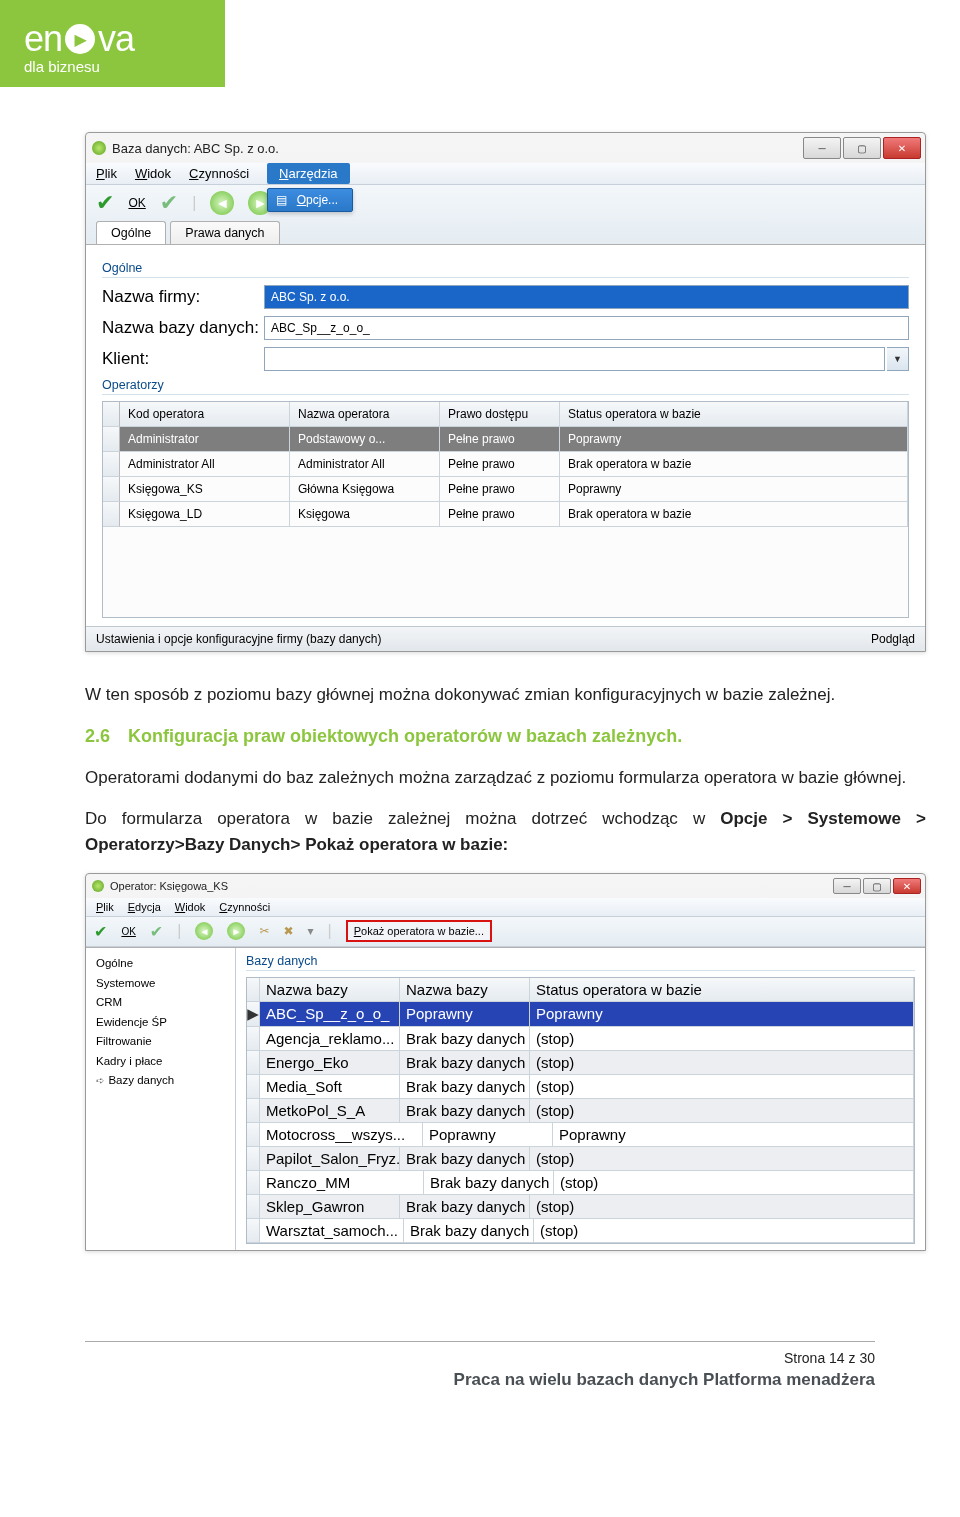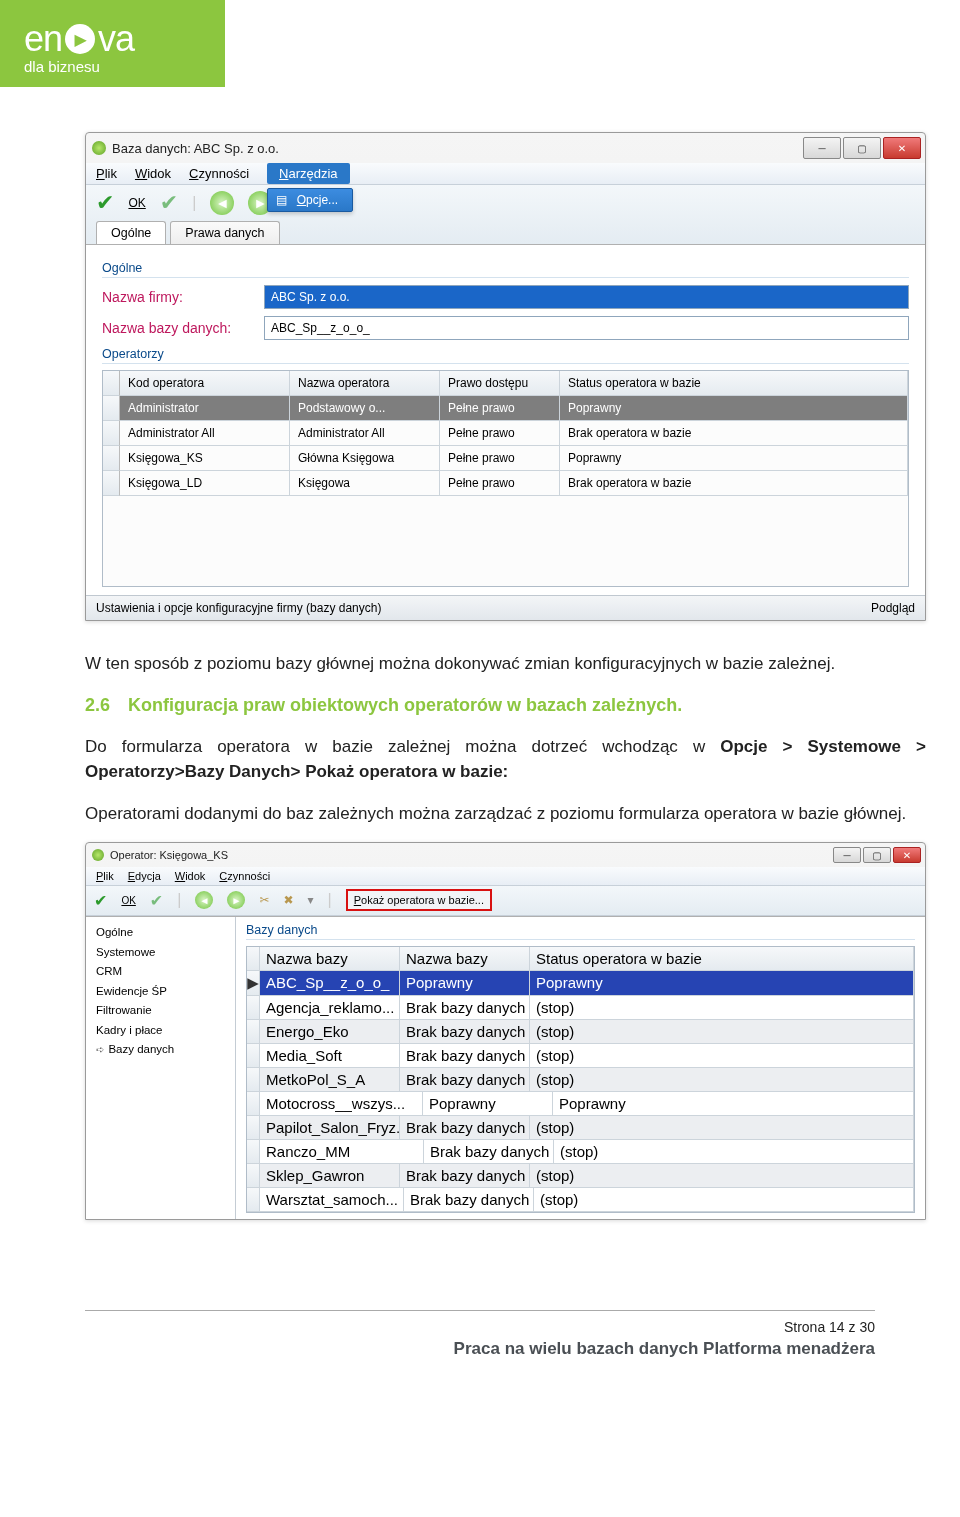--- a/index.html
+++ b/index.html
@@ -42,7 +42,7 @@
   .group-title { font-size: 12.5px; color: #0a4a8a; margin: 6px 0 4px; border-bottom: 1px solid #d4e2ee; padding-bottom: 2px; }
 
   .field-row { display: flex; align-items: center; margin: 7px 0; gap: 2px; }
-  .field-label { width: 160px; font-size: 14px; color: #be185d; }
+  .field-label { width: 160px; font-size: 17px; color: #000000; }
   .field-input { flex: 1; height: 24px; border: 1px solid #8fa6bc; background: #fff; padding: 2px 6px; font-size: 12px; }
   .field-input.sel { background: #1a66c8; color: #fff; }
   .combo-arrow { width: 22px; height: 24px; border: 1px solid #8fa6bc; border-left: none; background: linear-gradient(#f2f6fa,#dbe5ef); display: flex; align-items: center; justify-content: center; font-size: 9px; color: #333; }

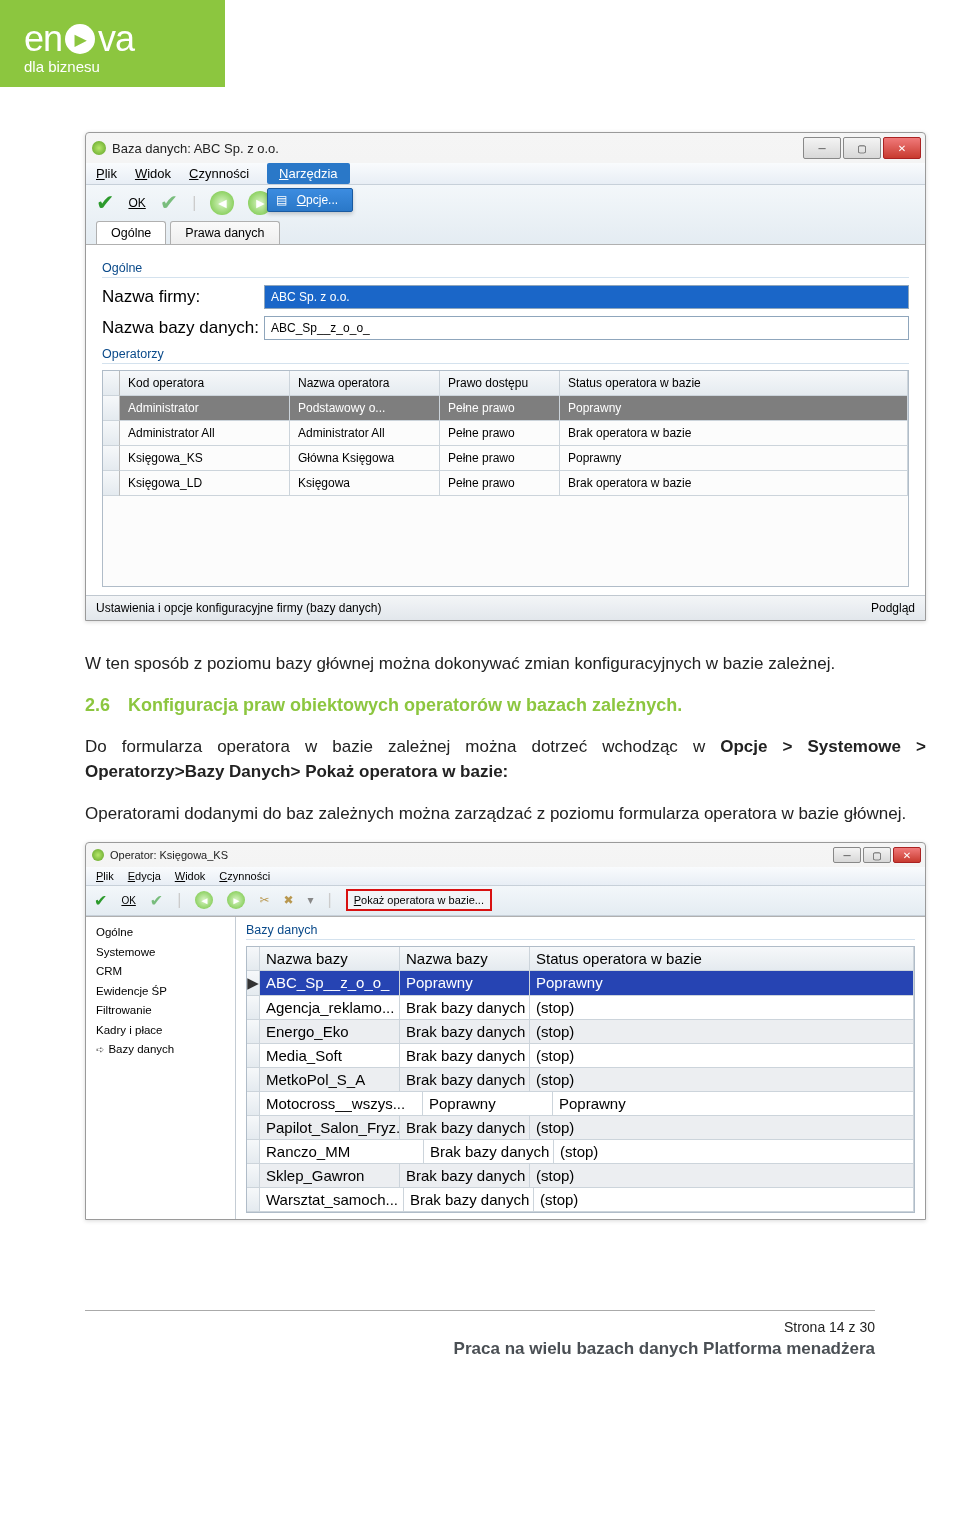--- a/index.html
+++ b/index.html
@@ -144,6 +144,11 @@
       <div class="field-row">
         <div class="field-label">Nazwa bazy danych:</div>
         <input class="field-input" value="ABC_Sp__z_o_o_" style="">
+      </div>
+      <div class="field-row">
+        <div class="field-label">Klient:</div>
+        <input class="field-input" value="" style="">
+        <div class="combo-arrow">▼</div>
       </div>
 
       <div class="group-title">Operatorzy</div>

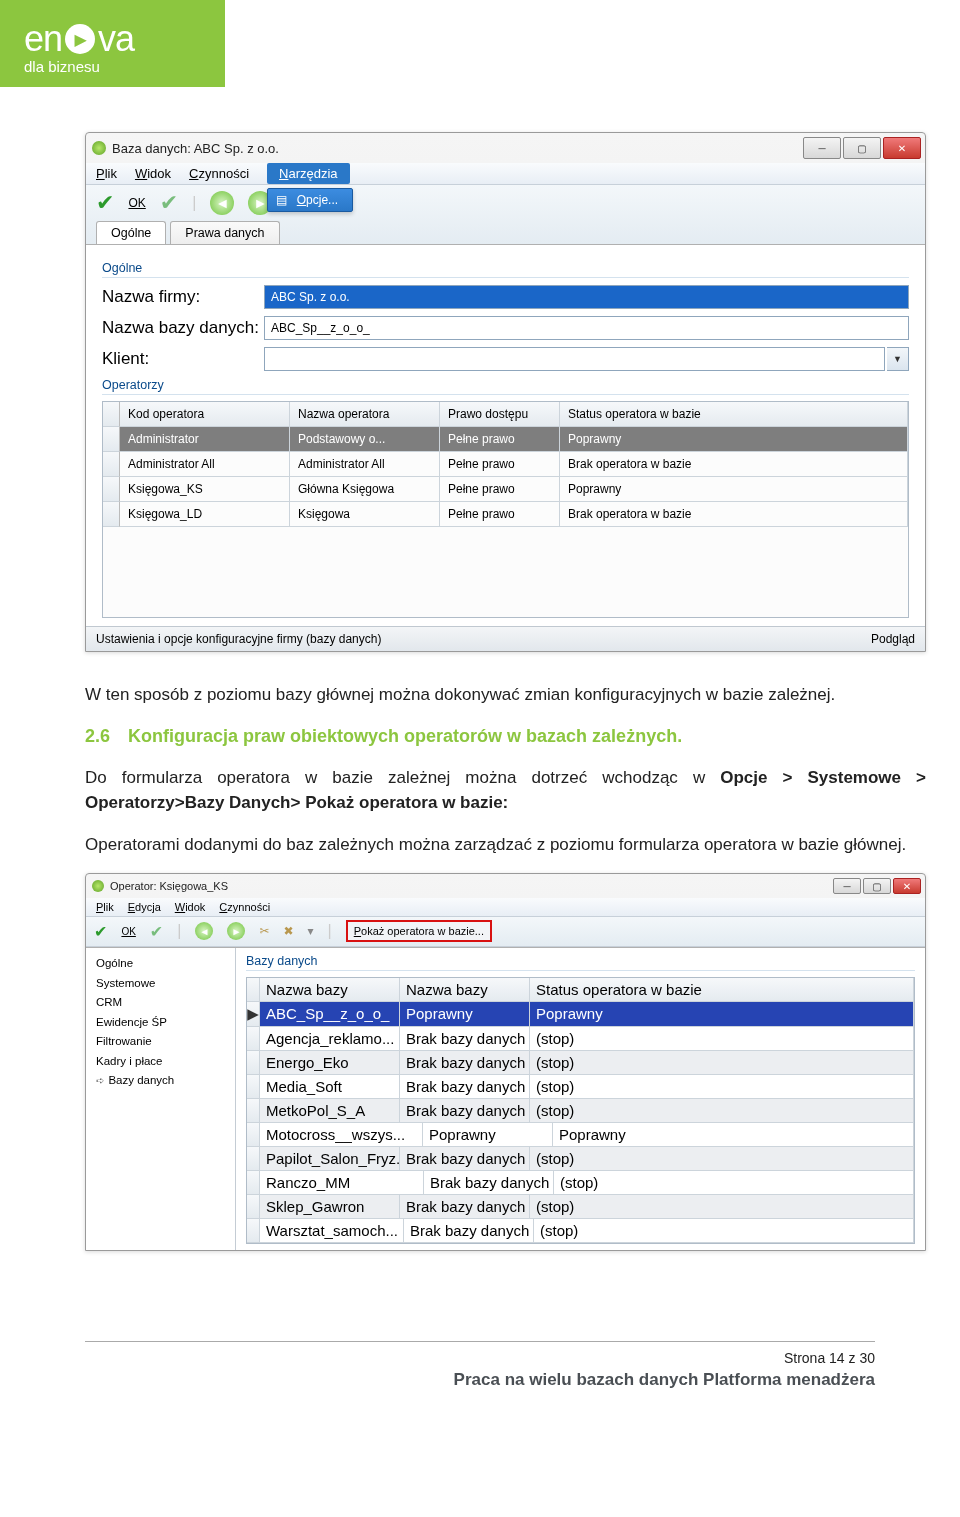--- a/index.html
+++ b/index.html
@@ -203,10 +203,10 @@
     <div class="doc-heading">
       <span class="hnum">2.6</span><span>Konfiguracja praw obiektowych operatorów w bazach zależnych.</span>
     </div>
+    <p>Operatorami dodanymi do baz zależnych można zarządzać z poziomu formularza operatora w bazie głównej.</p>
     <p>
       <span>Do formularza operatora w bazie zależnej można dotrzeć wchodząc w </span><b>Opcje &gt; Systemowe &gt; Operatorzy&gt;Bazy Danych&gt; Pokaż operatora w bazie:</b>
     </p>
-    <p>Operatorami dodanymi do baz zależnych można zarządzać z poziomu formularza operatora w bazie głównej.</p>
   </div>
 
   <div class="window sm">

